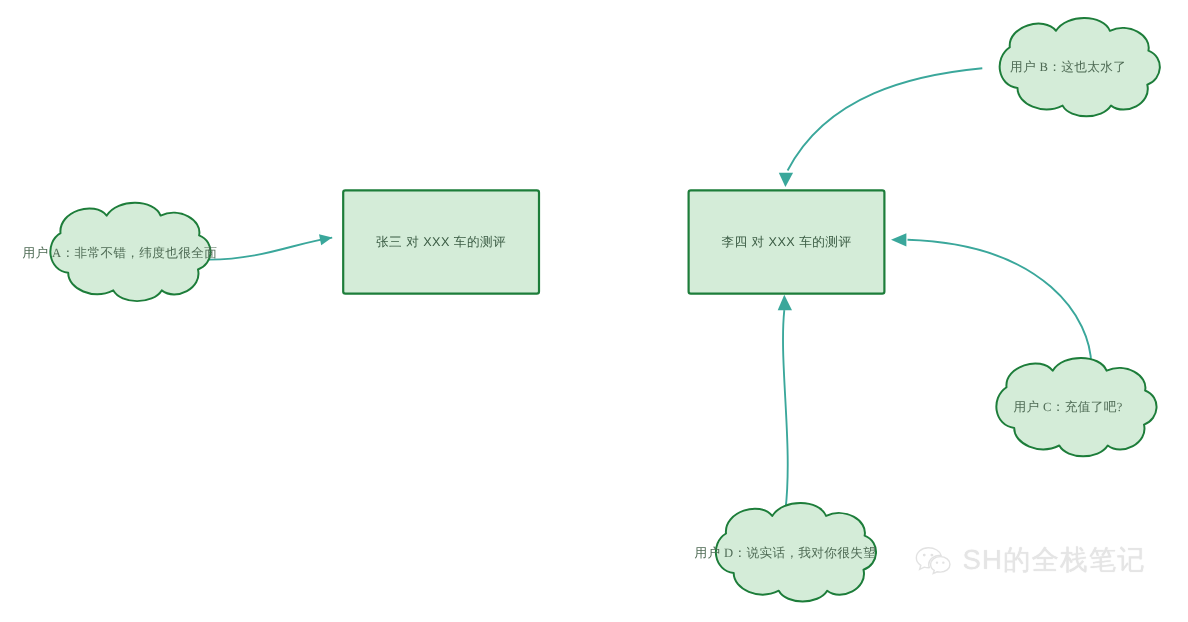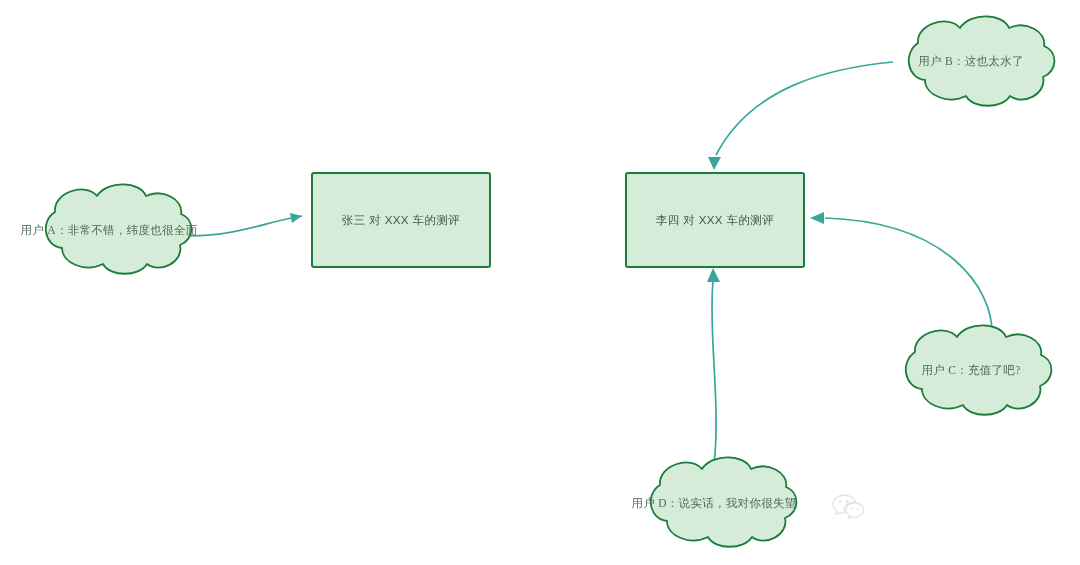--- a/index.html
+++ b/index.html
@@ -179,6 +179,7 @@
     <circle cx="19.8" cy="16.5" r="1.1" fill="#e0e0e0"></circle>
     <circle cx="25.6" cy="16.5" r="1.1" fill="#e0e0e0"></circle>
   </svg>
+  <span class="wm-text">SH的全栈笔记</span>
 </div>
 
 </body></html>

